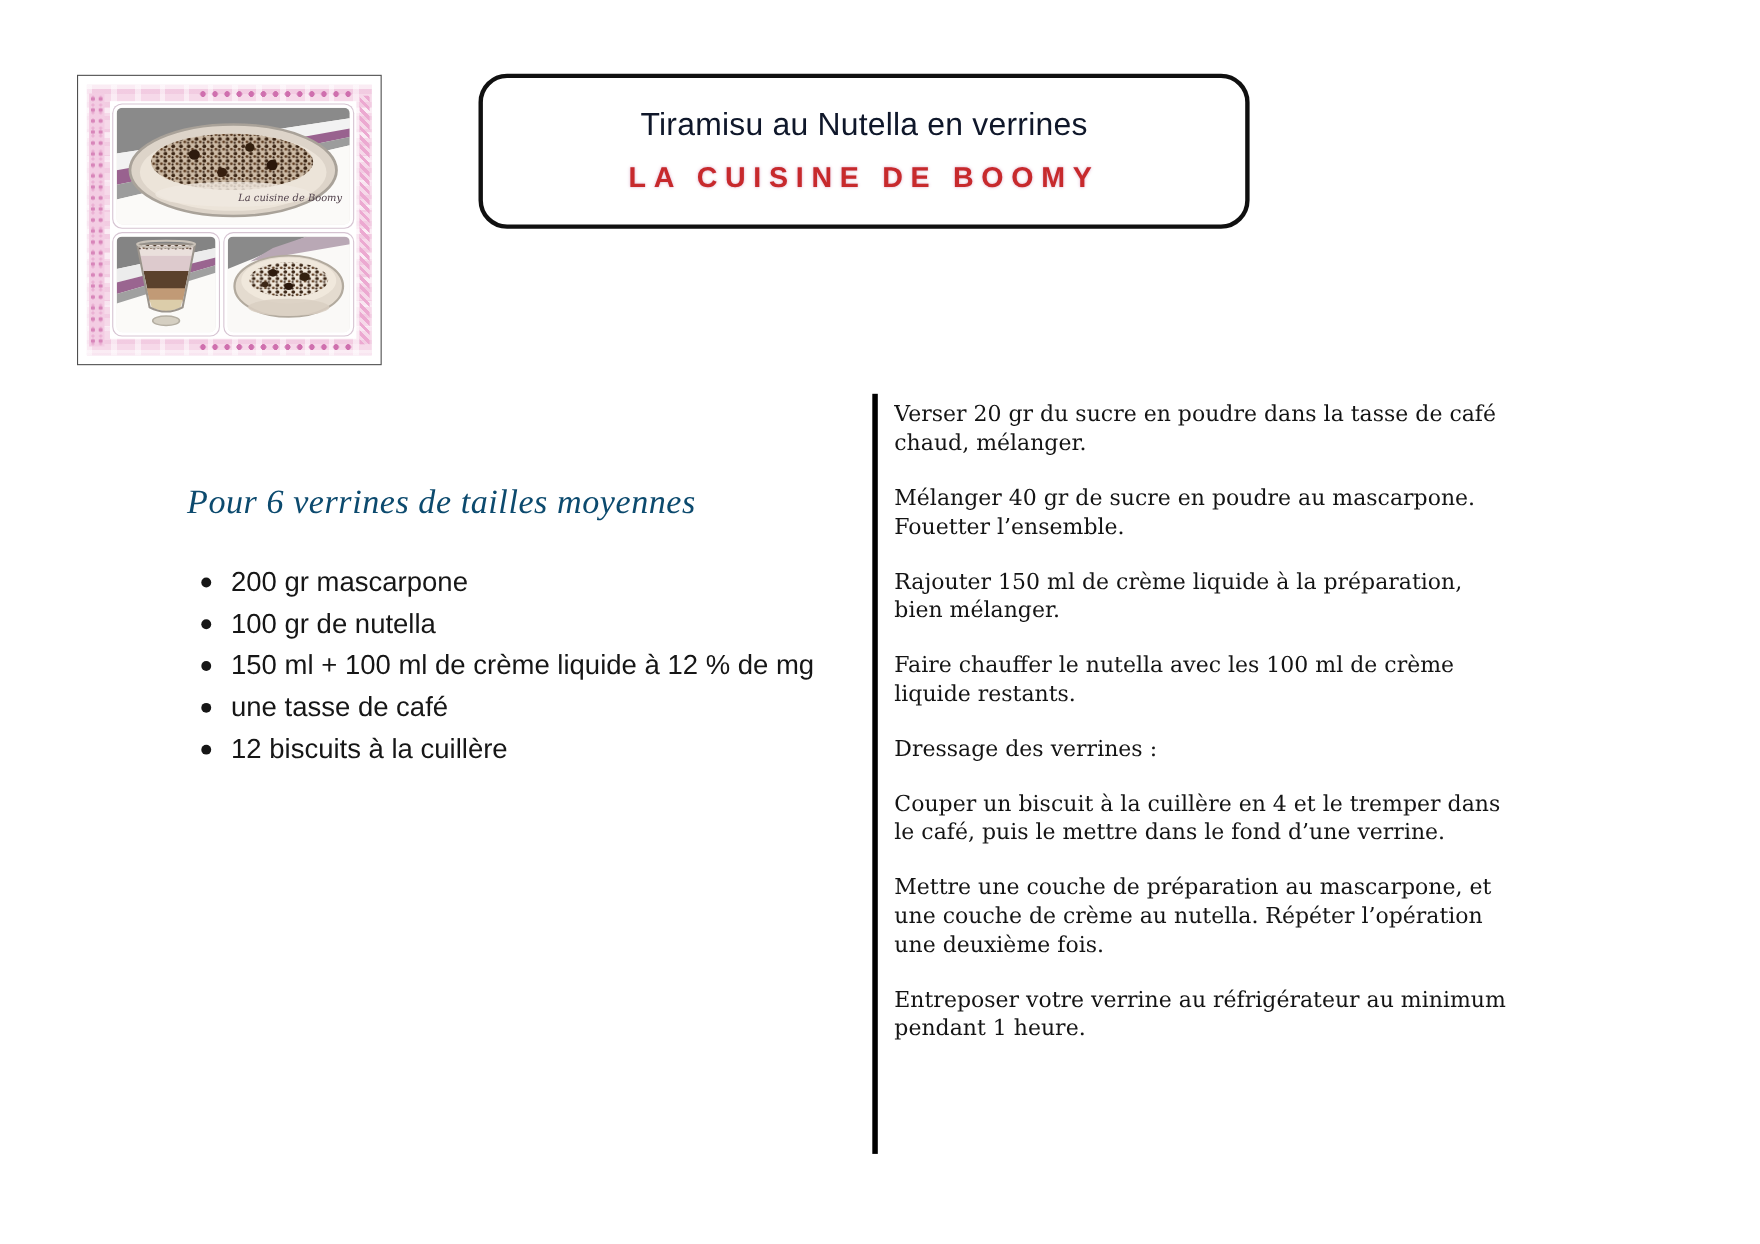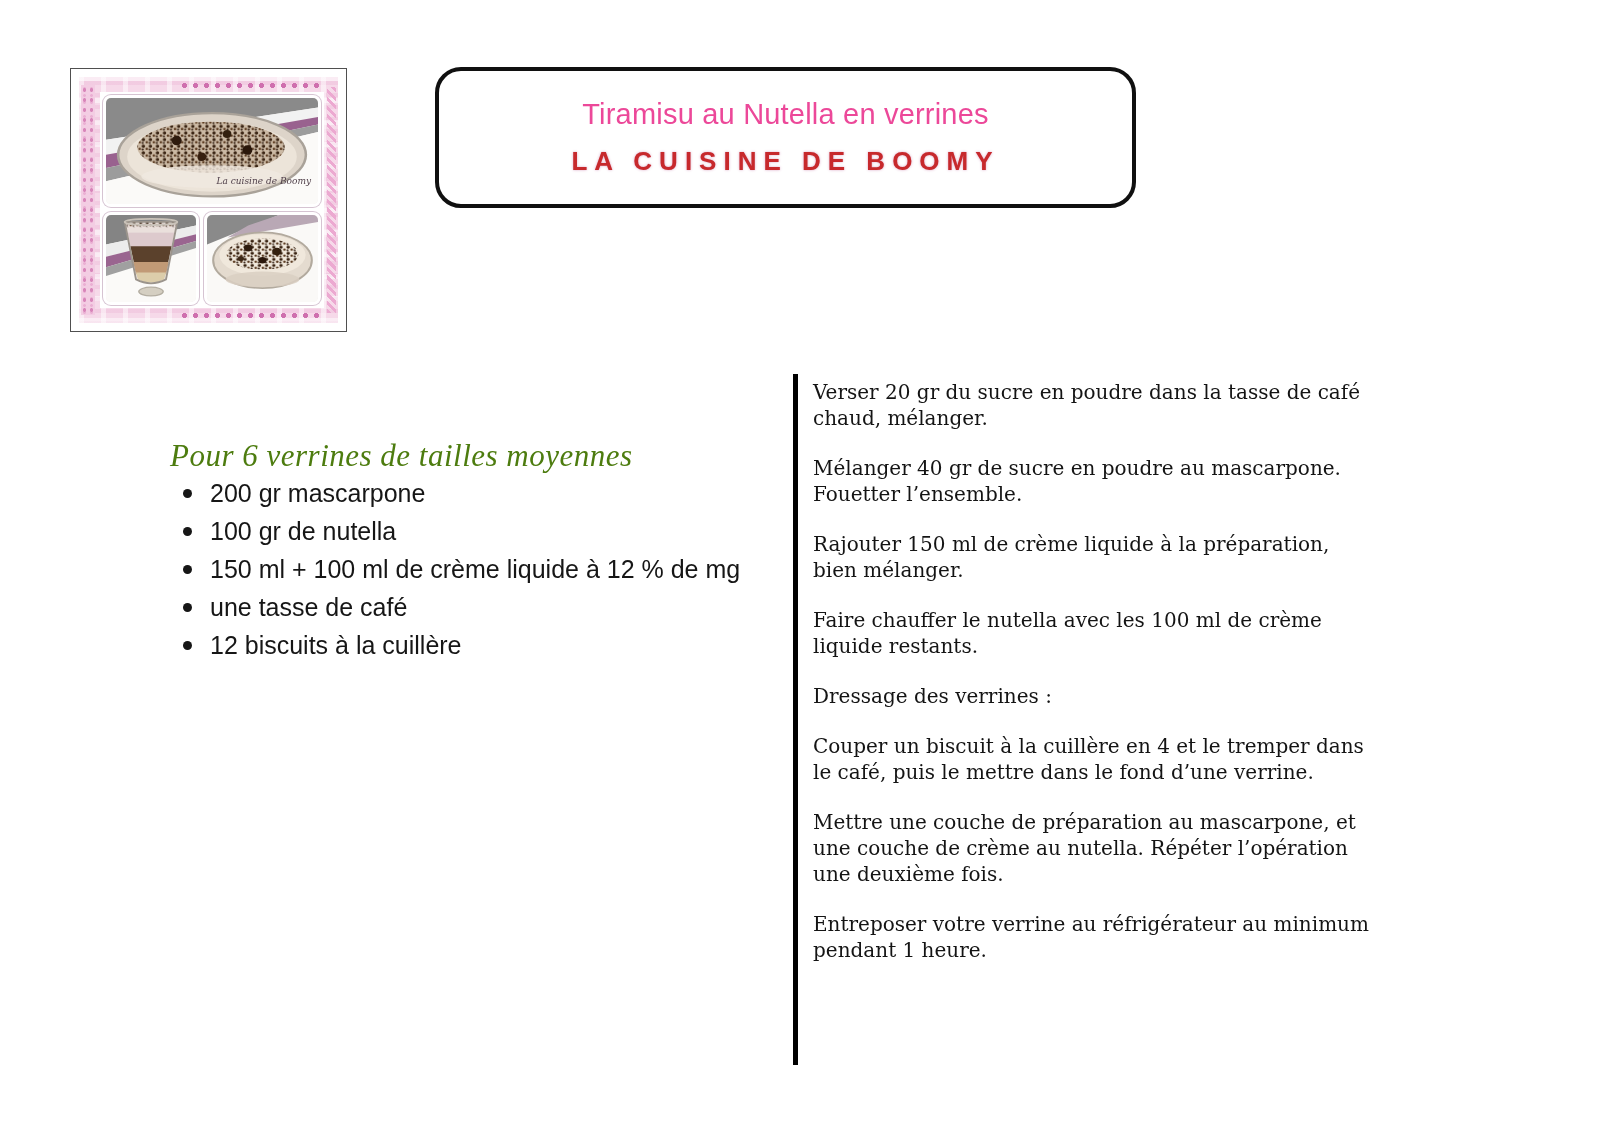--- a/index.html
+++ b/index.html
@@ -82,7 +82,7 @@
     padding-top:27px; gap:15px;
   }
   .recipe-title{
-    font-size:29px; color:#ec4899; letter-spacing:0.2px;
+    font-size:29px; color:#0f172a; letter-spacing:0.2px;
   }
   .site-name{
     font-size:26px; font-weight:bold; letter-spacing:7px;

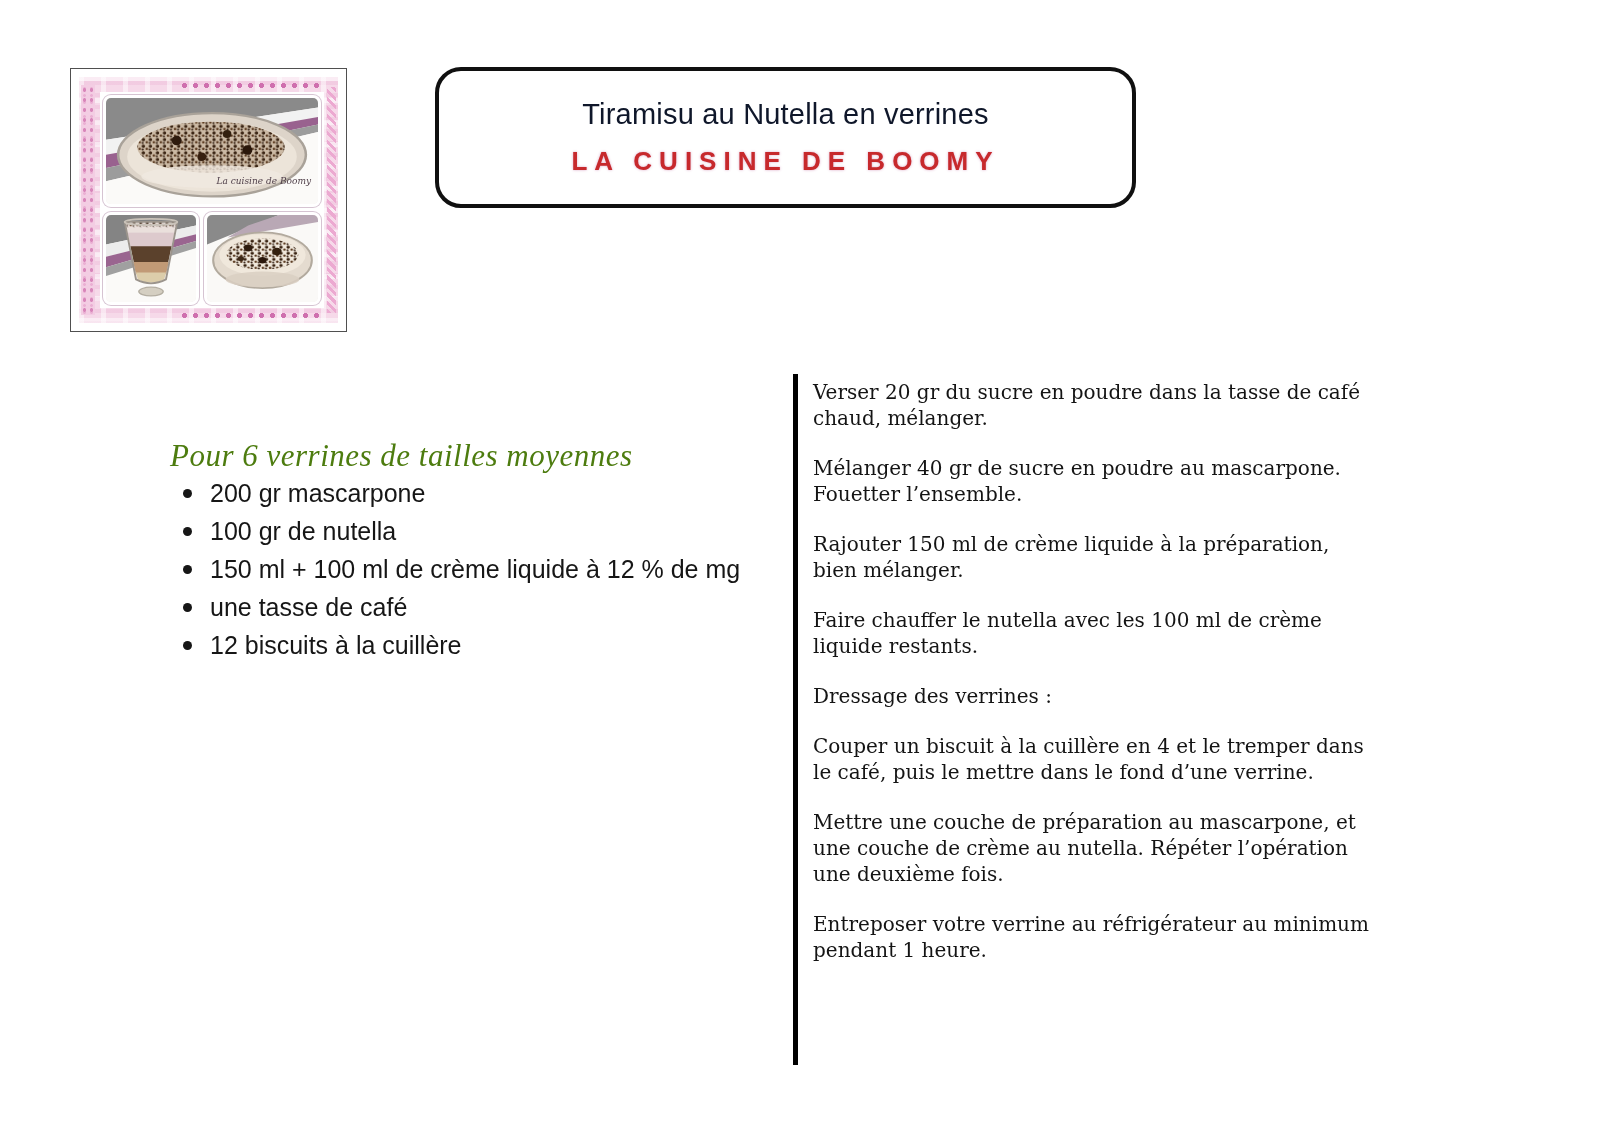--- a/index.html
+++ b/index.html
@@ -119,7 +119,7 @@
 
   
   .instructions{
-    position:absolute; left:793px; top:374px;
+    position:absolute; left:793px; top:358px;
     width:585px; min-height:691px;
     border-left:5px solid #000;
     padding-left:15px; padding-top:5px;

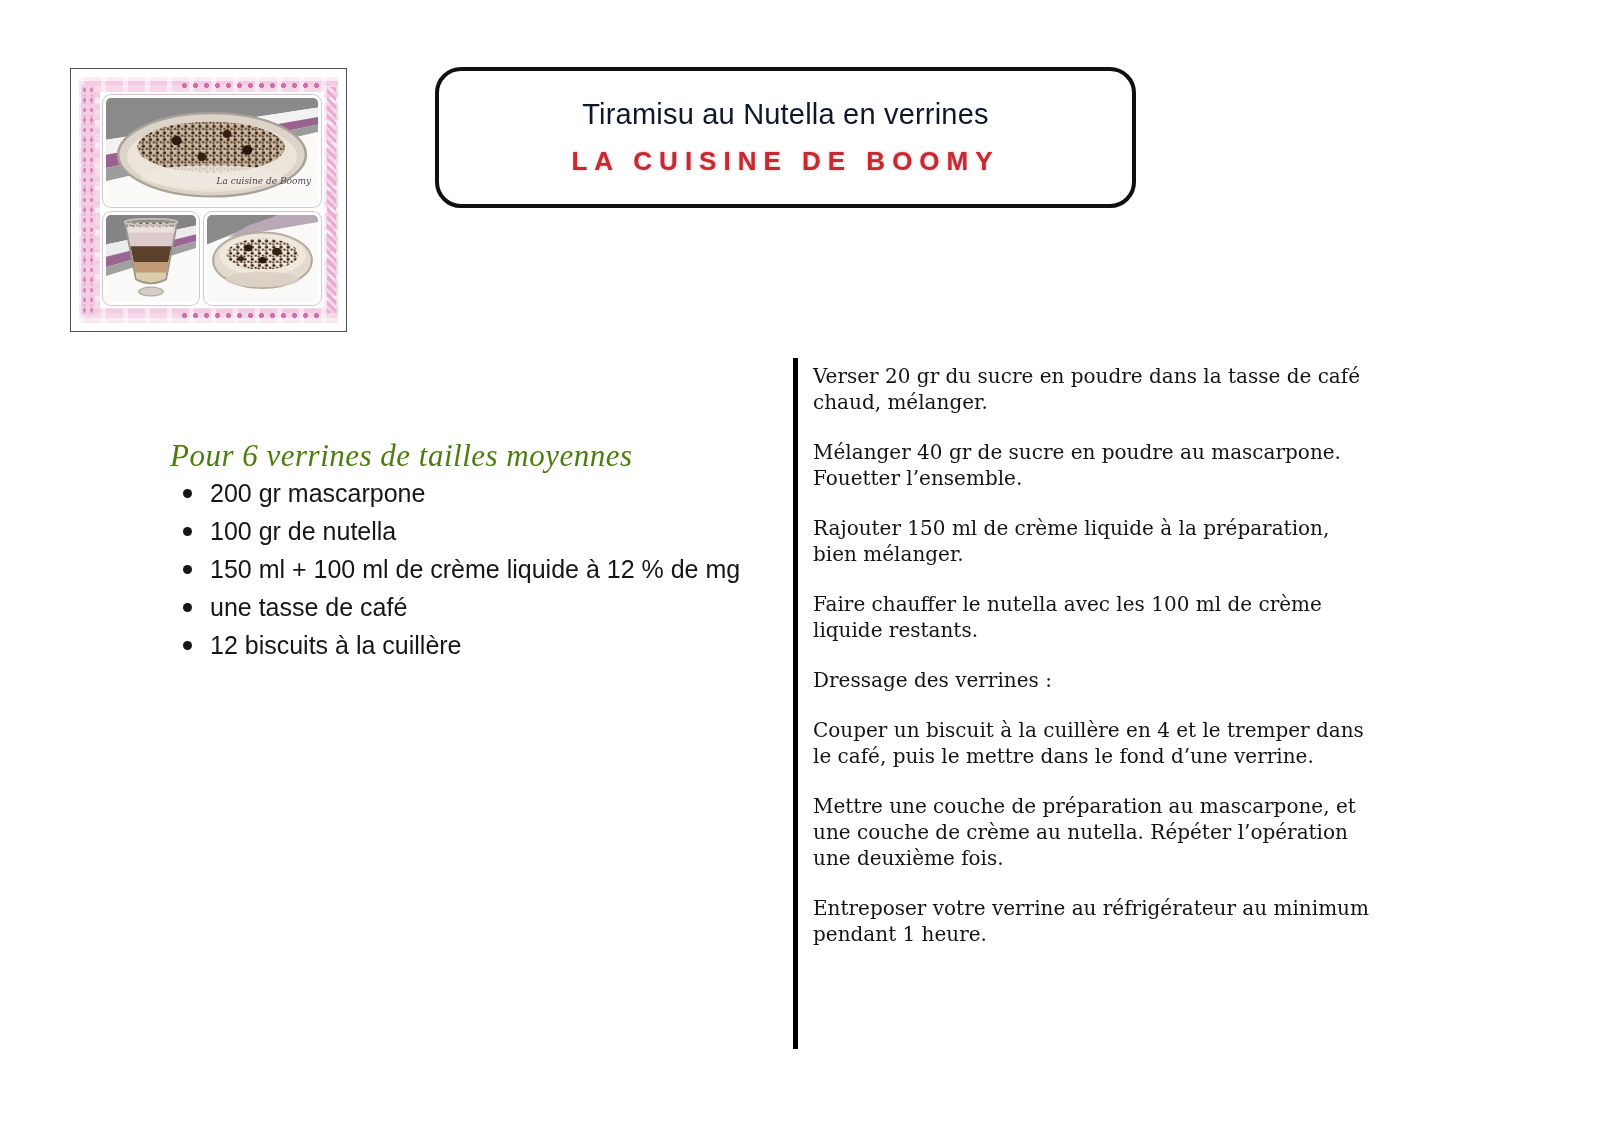--- a/index.html
+++ b/index.html
@@ -216,7 +216,7 @@
   </div>
 
   <div class="ingredients">
-    <div class="ing-heading" style="color: #4d7c0f;">Pour 6 verrines de tailles moyennes</div>
+    <div class="ing-heading" style="color: #0c4a6e;">Pour 6 verrines de tailles moyennes</div>
     <ul class="ing-list">
 
     <li>200 gr mascarpone</li>

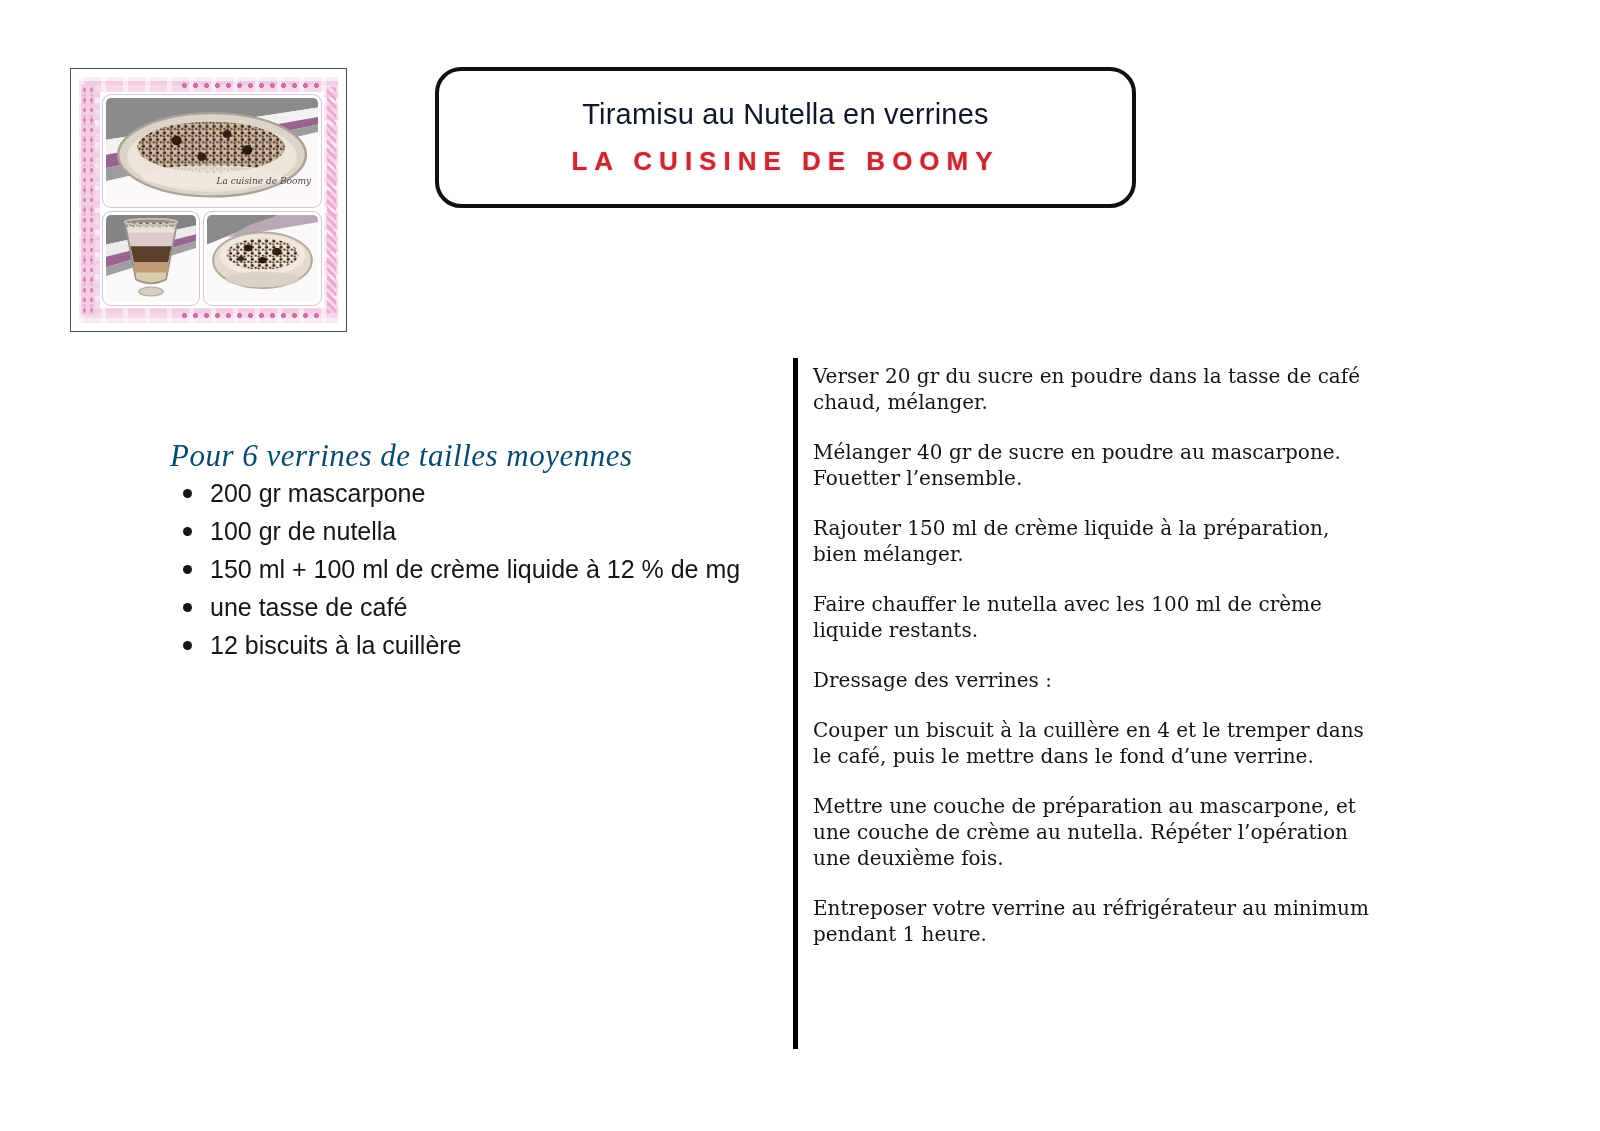--- a/index.html
+++ b/index.html
@@ -101,6 +101,7 @@
   }
   .ing-list{
     list-style:none;
+    margin-top:36px;
     width:578px;
   }
   .ing-list li{

